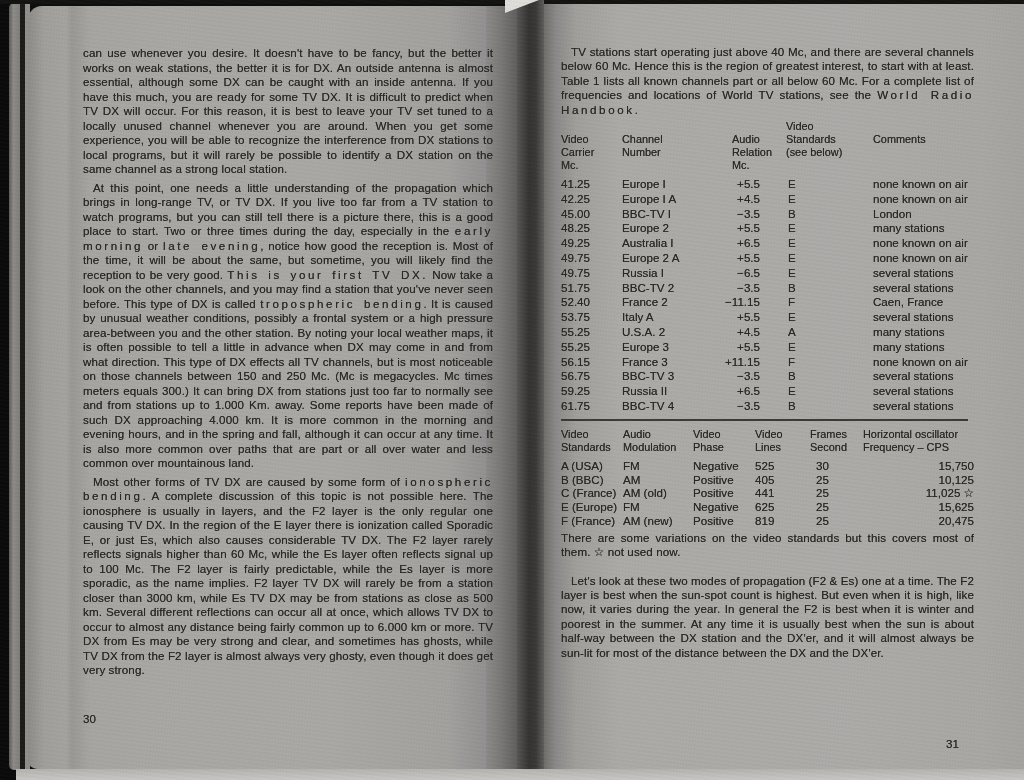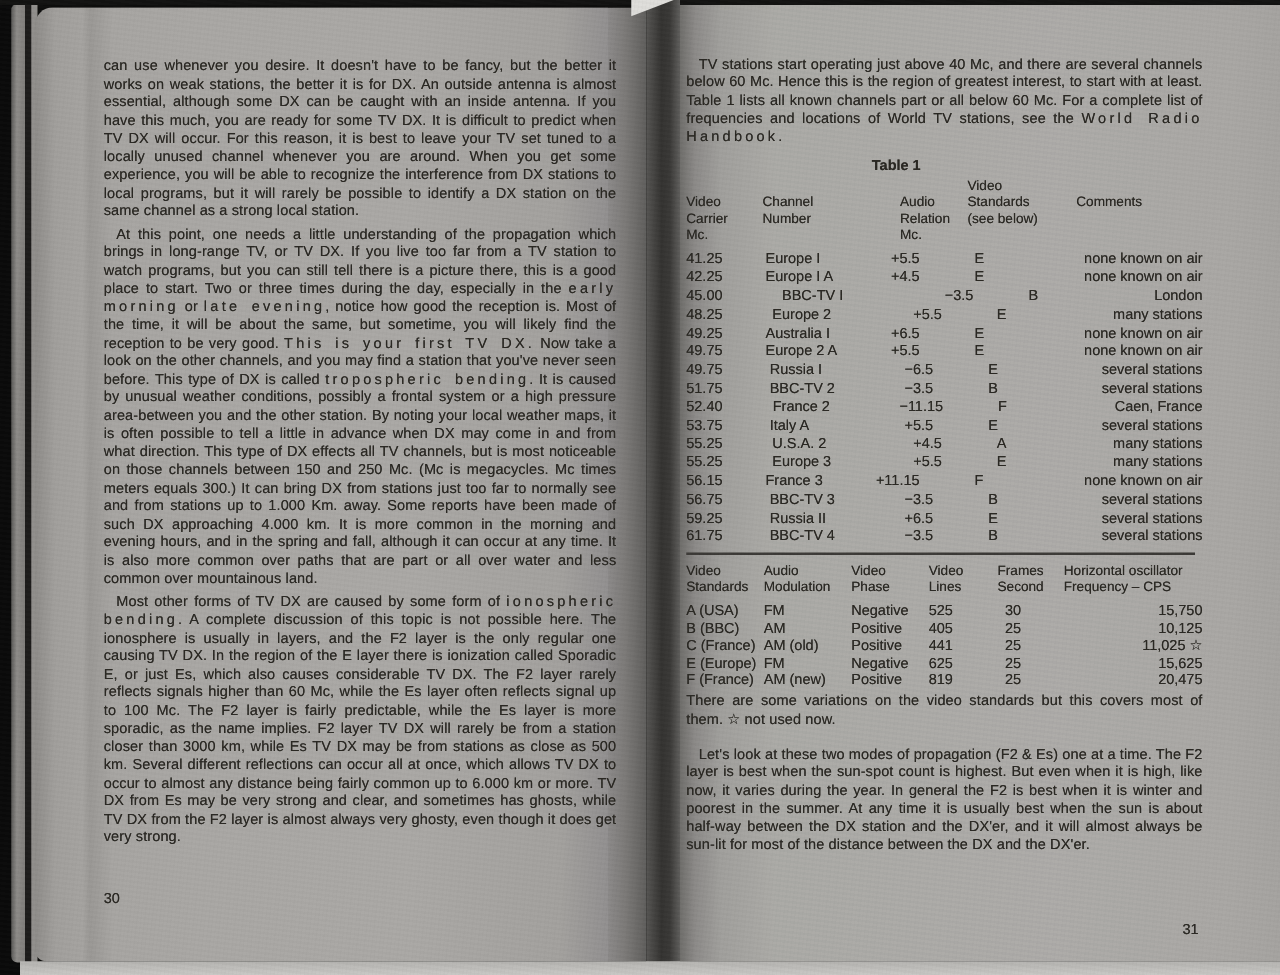--- a/index.html
+++ b/index.html
@@ -29,7 +29,7 @@
   
   .lp-content{position:absolute;left:55px;top:40px;width:410px;font-size:11.6px;line-height:14.5px;
     text-shadow:0 0 .5px rgba(40,38,33,.75);}
-  .rp-content{position:absolute;left:5px;top:41px;width:413px;font-size:11.6px;line-height:14.4px;
+  .rp-content{position:absolute;left:17px;top:41px;width:413px;font-size:11.6px;line-height:14.4px;
     text-shadow:0 0 .5px rgba(40,38,33,.75);}
   .para{margin:0 0 4px 0;text-align:justify;letter-spacing:.1px;}
   .para.indent{text-indent:10px;}

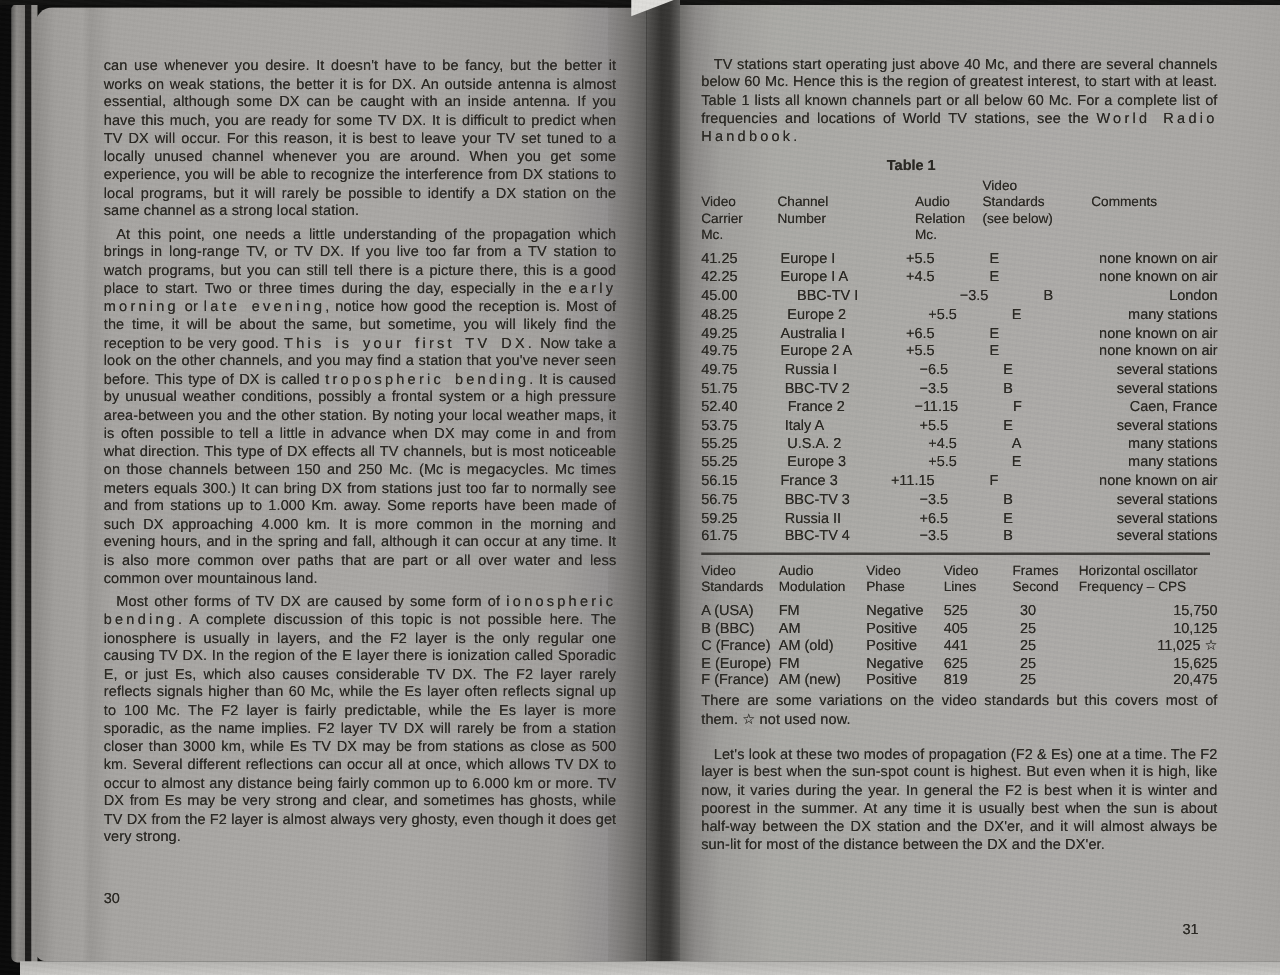--- a/index.html
+++ b/index.html
@@ -109,7 +109,6 @@
 
       <p class="para indent"><span>TV stations start operating just above 40 Mc, and there are several channels below 60 Mc. Hence this is the region of greatest interest, to start with at least. Table 1 lists all known channels part or all below 60 Mc. For a complete list of frequencies and locations of World TV stations, see the </span><span class="spaced">World Radio Handbook</span><span>.</span></p>
 
-      <div class="t1-title">Table 1</div>
 
       <div class="t1h">
         <div class="t1h-c c1">

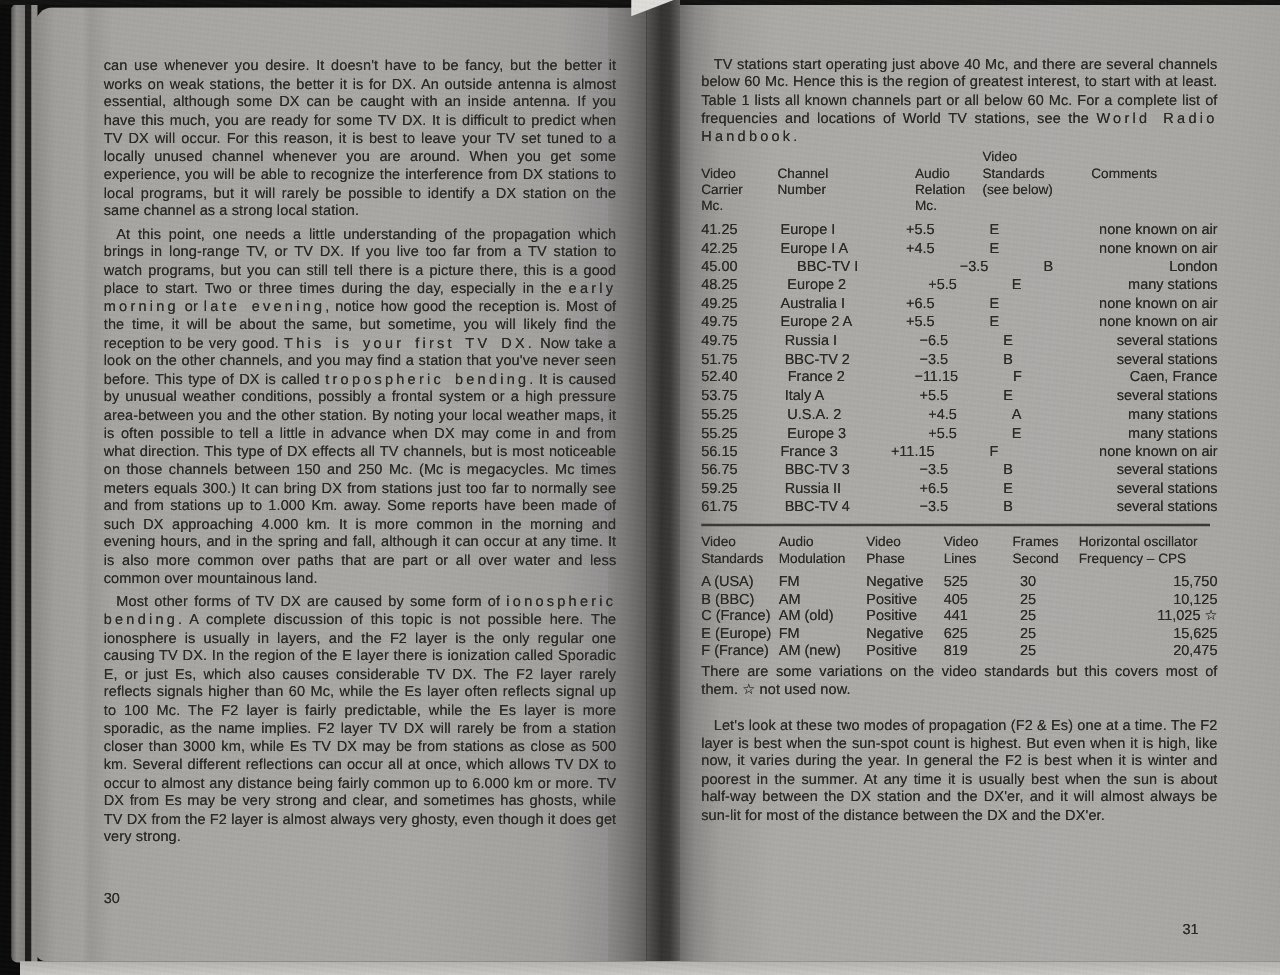--- a/index.html
+++ b/index.html
@@ -48,7 +48,7 @@
   .t1h .c4{width:62px;margin-left:26px;margin-top:-13px;}
   .t1h .c5{flex:1 0 auto;margin-left:25px;}
   .t1-rows{margin-top:5px;}
-  .t1-row{display:flex;line-height:14.8px;white-space:nowrap;gap:16px;}
+  .t1-row{display:flex;line-height:14.8px;white-space:nowrap;}
   .t1-row > span:nth-of-type(1){width:61px;}
   .t1-row > span:nth-of-type(2){width:90px;}
   .t1-row > span:nth-of-type(3){width:48px;text-align:right;}

